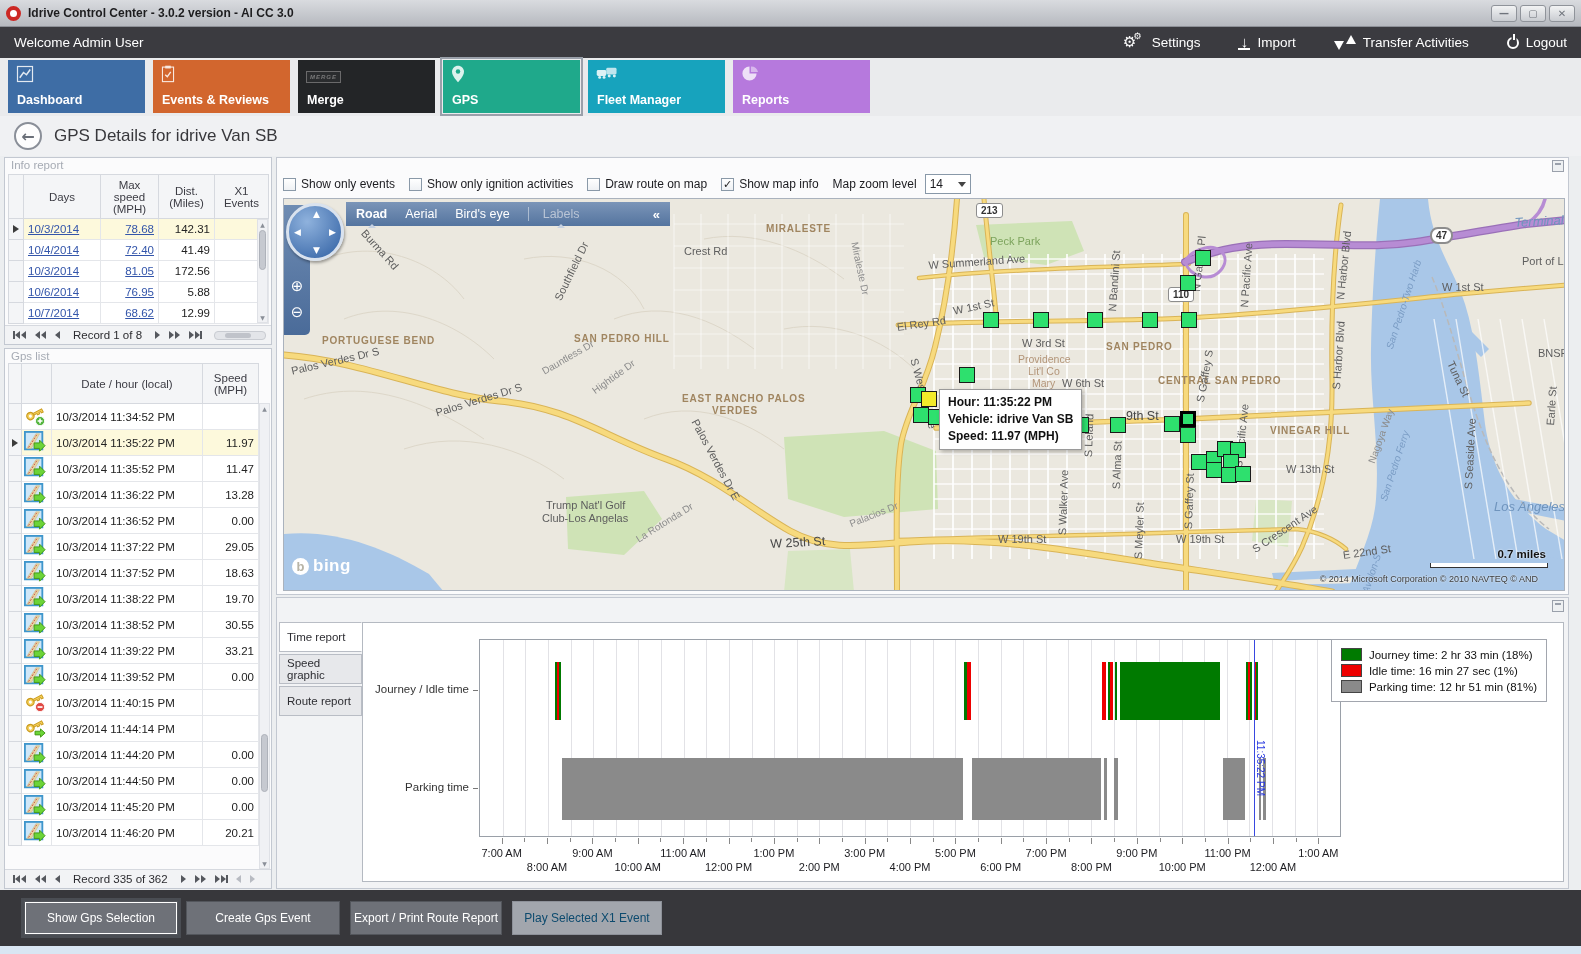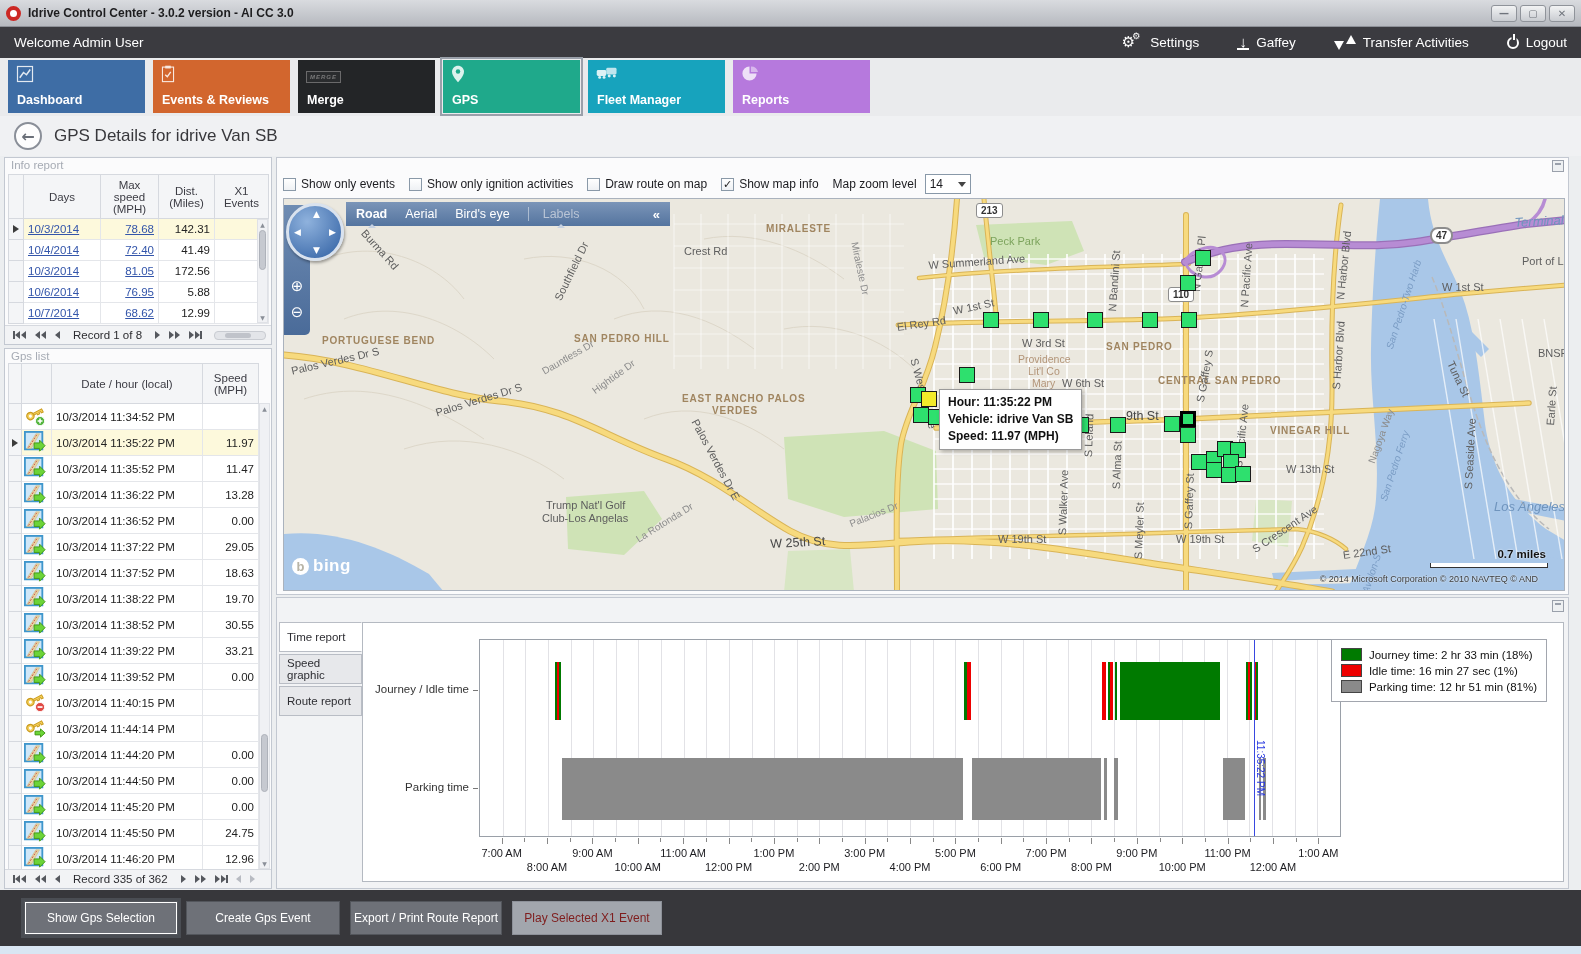--- a/index.html
+++ b/index.html
@@ -200,7 +200,7 @@
               <span class="imp-bar"></span>
             </span>
           </span>
-          <span>Gaffey</span>
+          <span>Import</span>
         </div>
         <div class="tb-action">
           <span class="tb-icon">

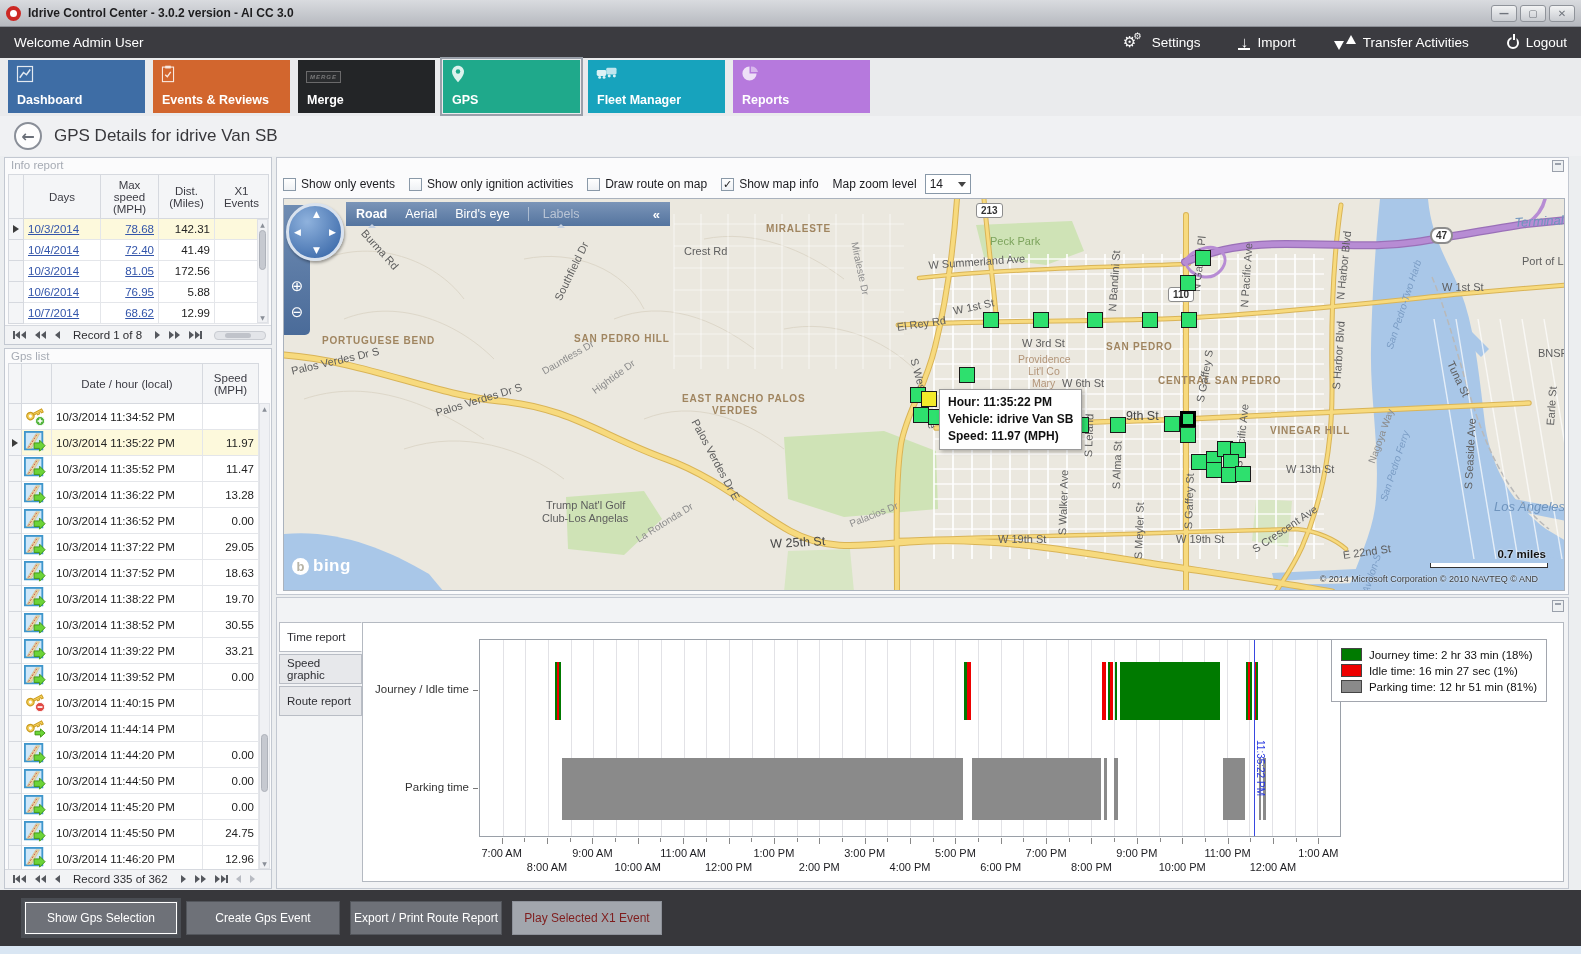--- a/index.html
+++ b/index.html
@@ -566,17 +566,6 @@
                   </svg></span></td>
               <td>10/3/2014 11:45:20 PM</td>
               <td class="num">0.00</td>
-            </tr>
-            <tr style="height: 26px;">
-              <td class="gut"></td>
-              <td style="padding: 0px 2px;"><span><svg width="22" height="22" viewBox="0 0 24 24">
-                    <rect x="1" y="1" width="19" height="19" fill="#cfe7f8" stroke="#3f96cc" stroke-width="2"></rect>
-                    <path d="M3,19 L13,3 L17,3 L8,19 Z" fill="#e6d6a4" stroke="#c8b070" stroke-width="0.5"></path>
-                    <path d="M5,18 L14,4" stroke="#cc4444" stroke-width="1" stroke-dasharray="2,1.6" fill="none"></path>
-                    <path d="M11,13 h6 v-3 l6,6 -6,6 v-3 h-6 Z" fill="#6cd438" stroke="#3f9510" stroke-width="1"></path>
-                  </svg></span></td>
-              <td>10/3/2014 11:45:50 PM</td>
-              <td class="num">24.75</td>
             </tr>
             <tr style="height: 26px;">
               <td class="gut"></td>

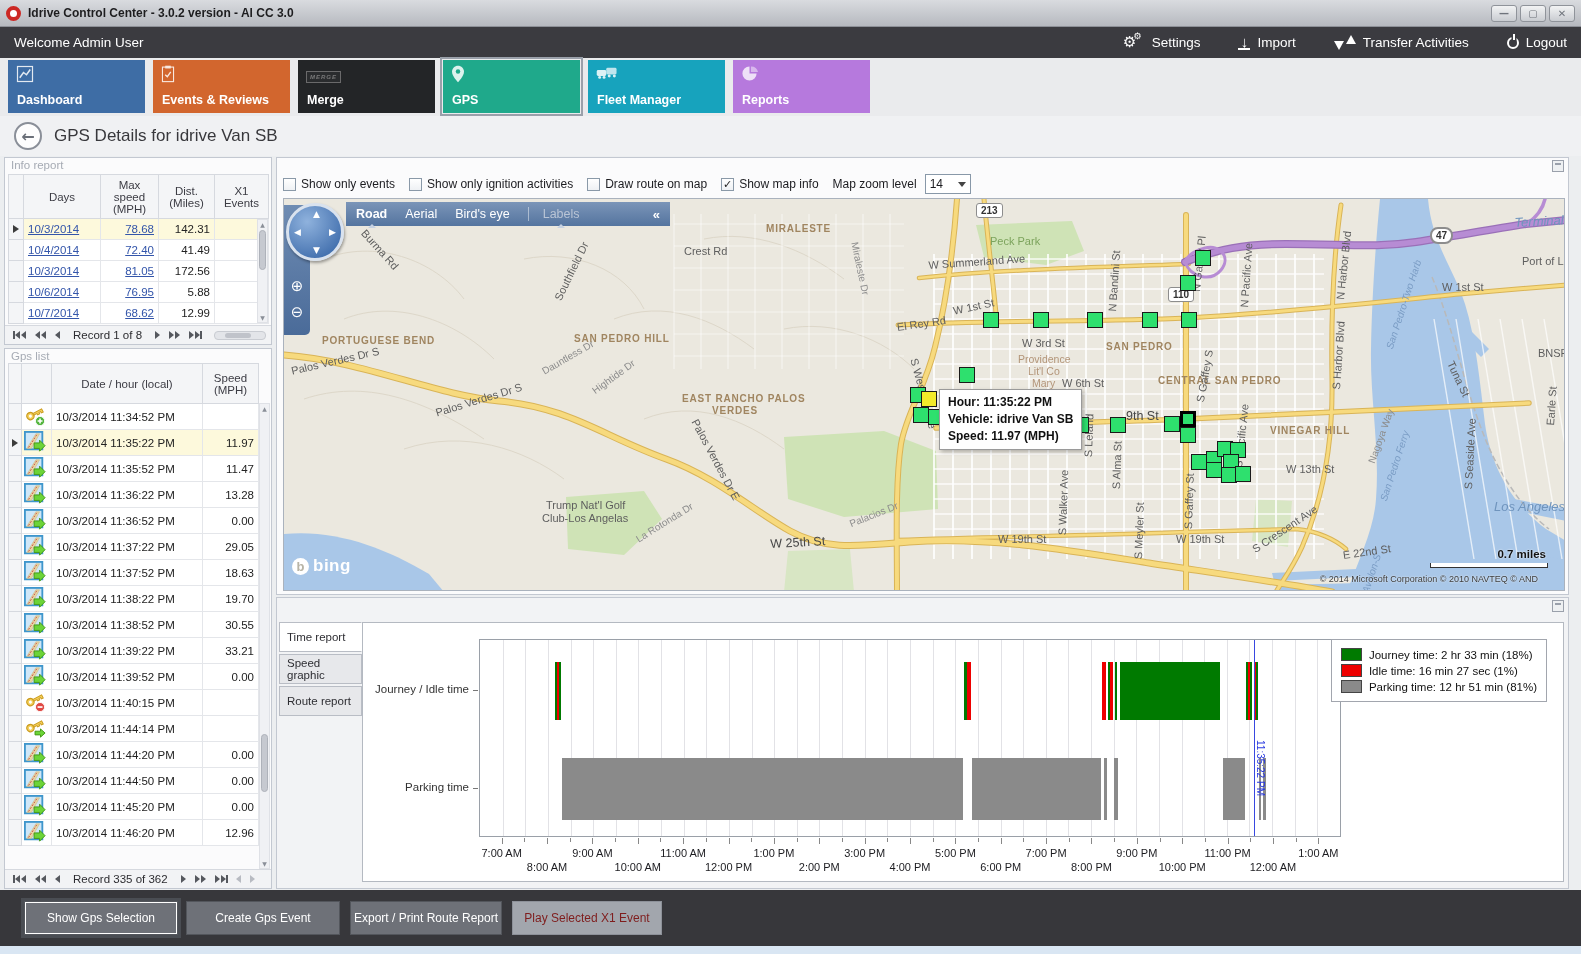--- a/index.html
+++ b/index.html
@@ -576,7 +576,7 @@
                     <path d="M11,13 h6 v-3 l6,6 -6,6 v-3 h-6 Z" fill="#6cd438" stroke="#3f9510" stroke-width="1"></path>
                   </svg></span></td>
               <td>10/3/2014 11:46:20 PM</td>
-              <td class="num">12.96</td>
+              <td class="num">20.21</td>
             </tr>
           </tbody>
       </table>

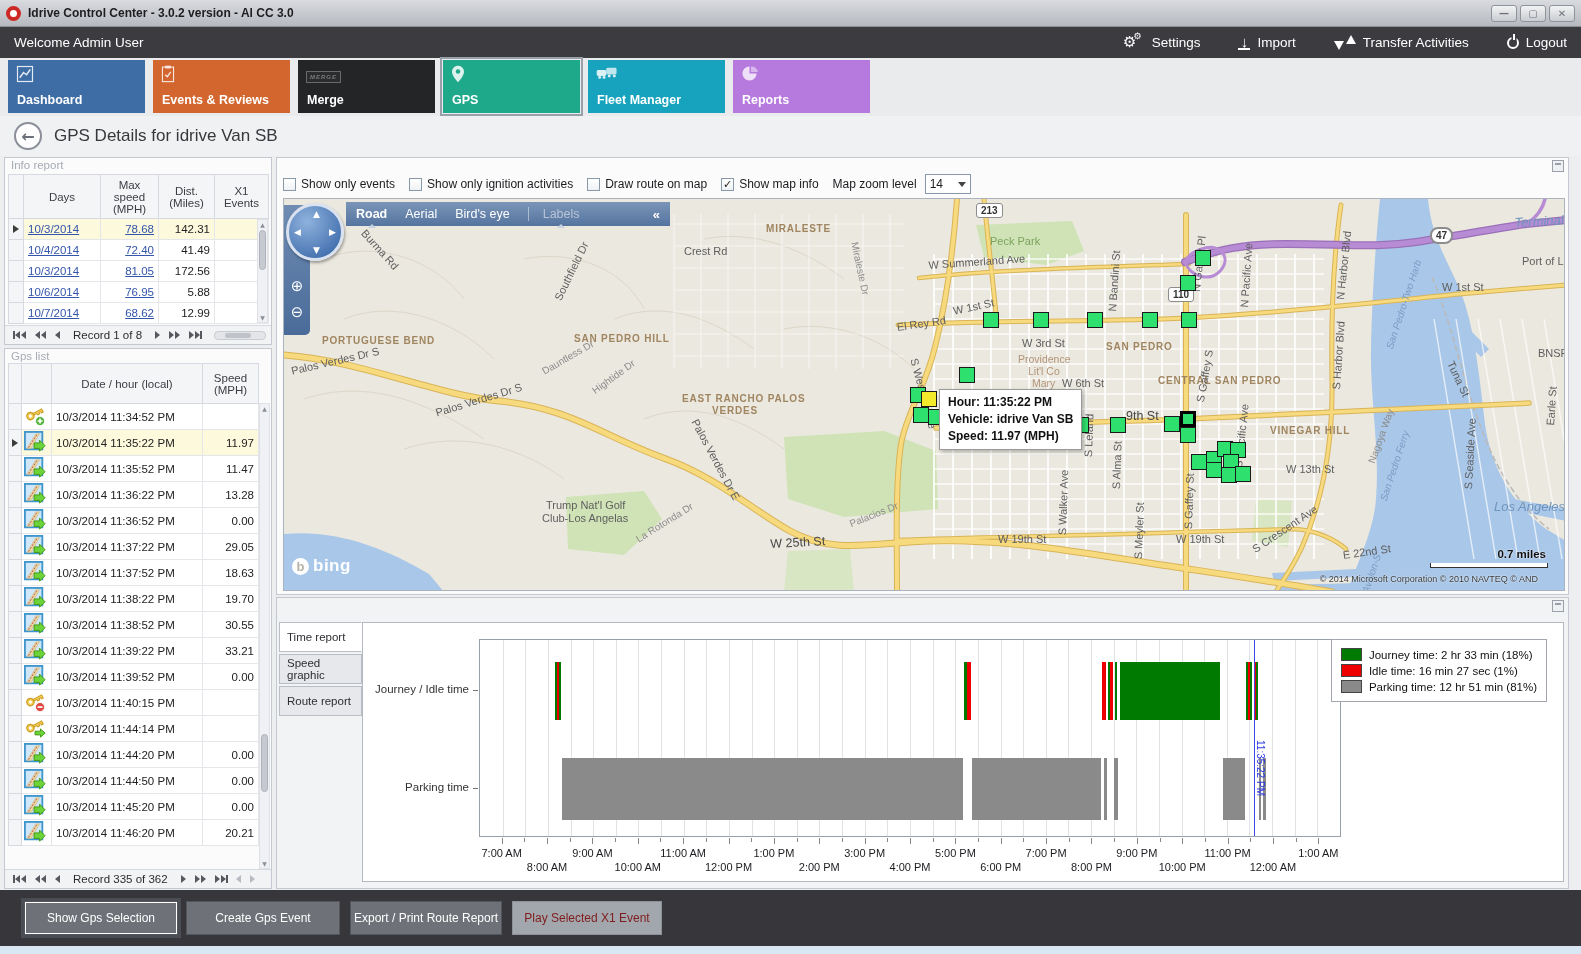--- a/index.html
+++ b/index.html
@@ -167,7 +167,7 @@
   .fbtn{position:absolute;top:11px;height:34px;color:#fff;font-size:12px;display:flex;align-items:center;
     justify-content:center;background:#6e7178;border:1px solid #53565c;}
   .fbtn.focused{box-shadow:0 0 0 1px #fff inset, 0 0 0 3px #4a4d53;}
-  .fbtn.disabled{background:#a2a6ad;color:#7f1d1d;border-color:#8d9199;}
+  .fbtn.disabled{background:#a2a6ad;color:#0c4a6e;border-color:#8d9199;}
   .bottom-strip{position:absolute;left:0;top:946px;width:100%;height:8px;background:#d9e6f3;}
 </style>
 </head>

